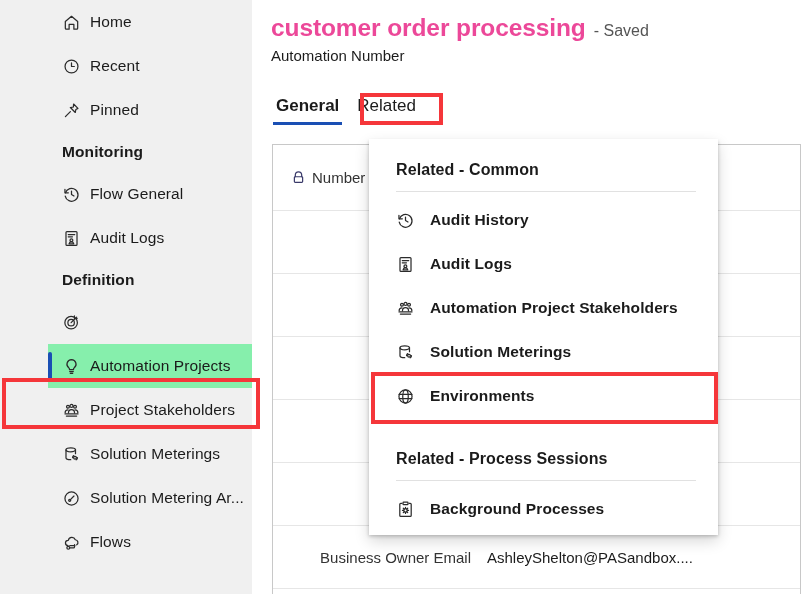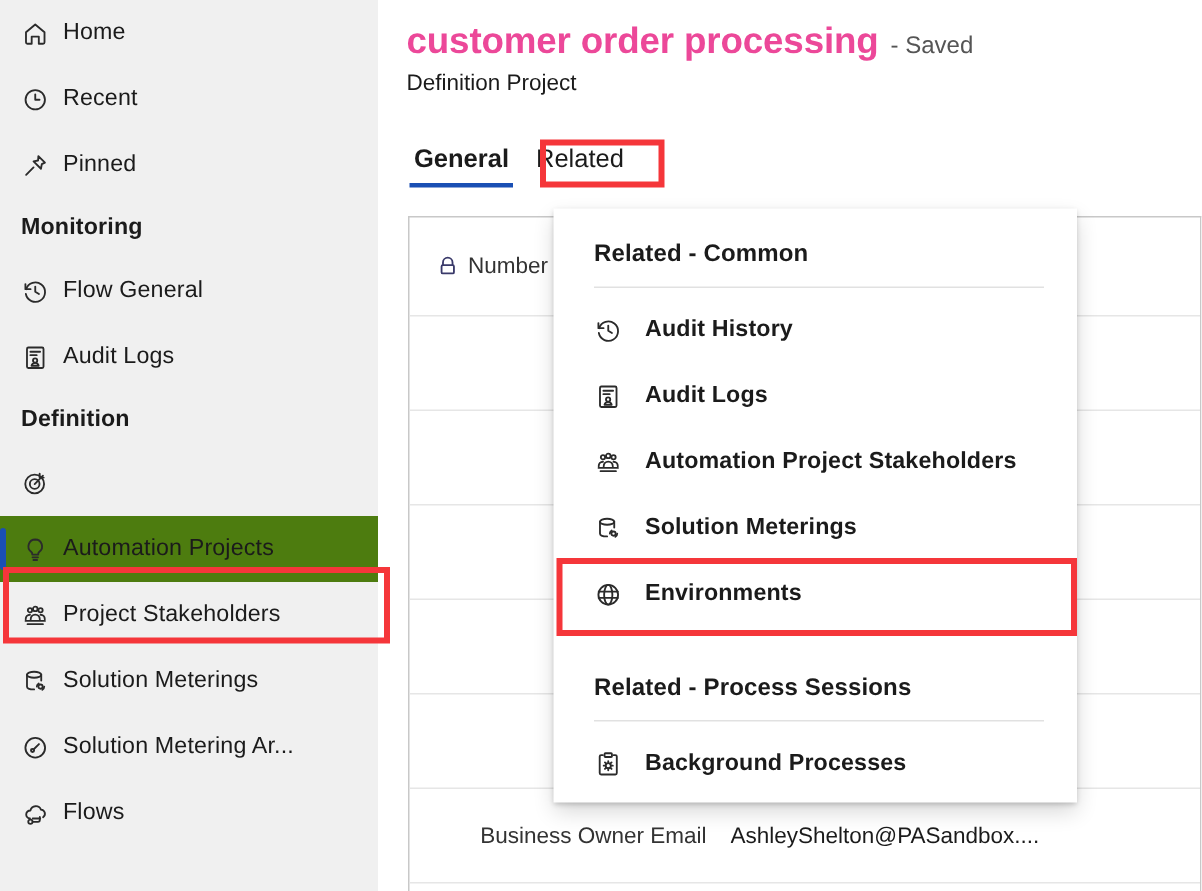--- a/index.html
+++ b/index.html
@@ -20,6 +20,7 @@
     background: #f0f0f0;
     border-right: 1px solid #d6d6d6;
     overflow: hidden;
+    padding-left: 48px;
   }
   .nav-item {
     position: relative;

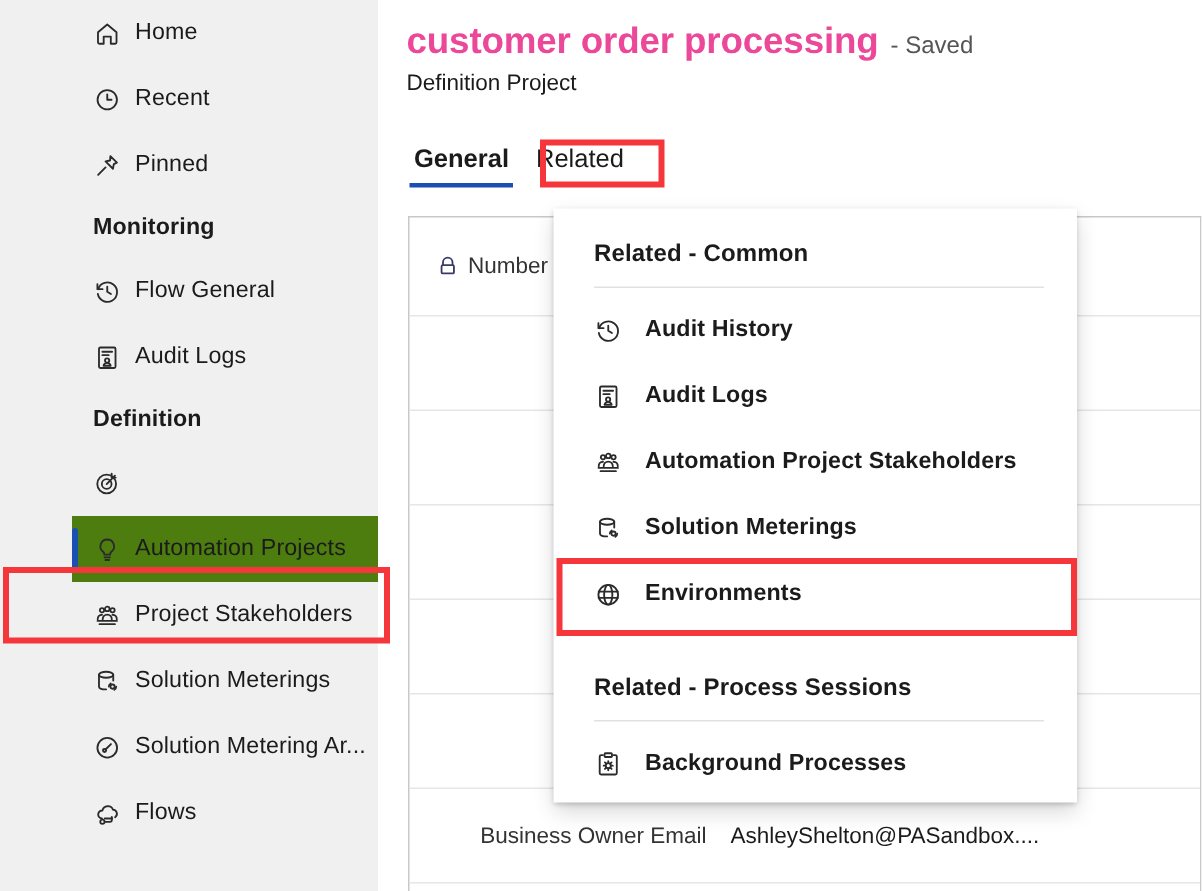--- a/index.html
+++ b/index.html
@@ -332,7 +332,7 @@
       <div>
         <h1 class="page-title">customer order processing</h1><span class="page-title-status">- Saved</span>
       </div>
-      <div class="page-subtitle">Definition Project</div>
+      <div class="page-subtitle">Automation Number</div>
     </div>
 
     <div class="tabs">

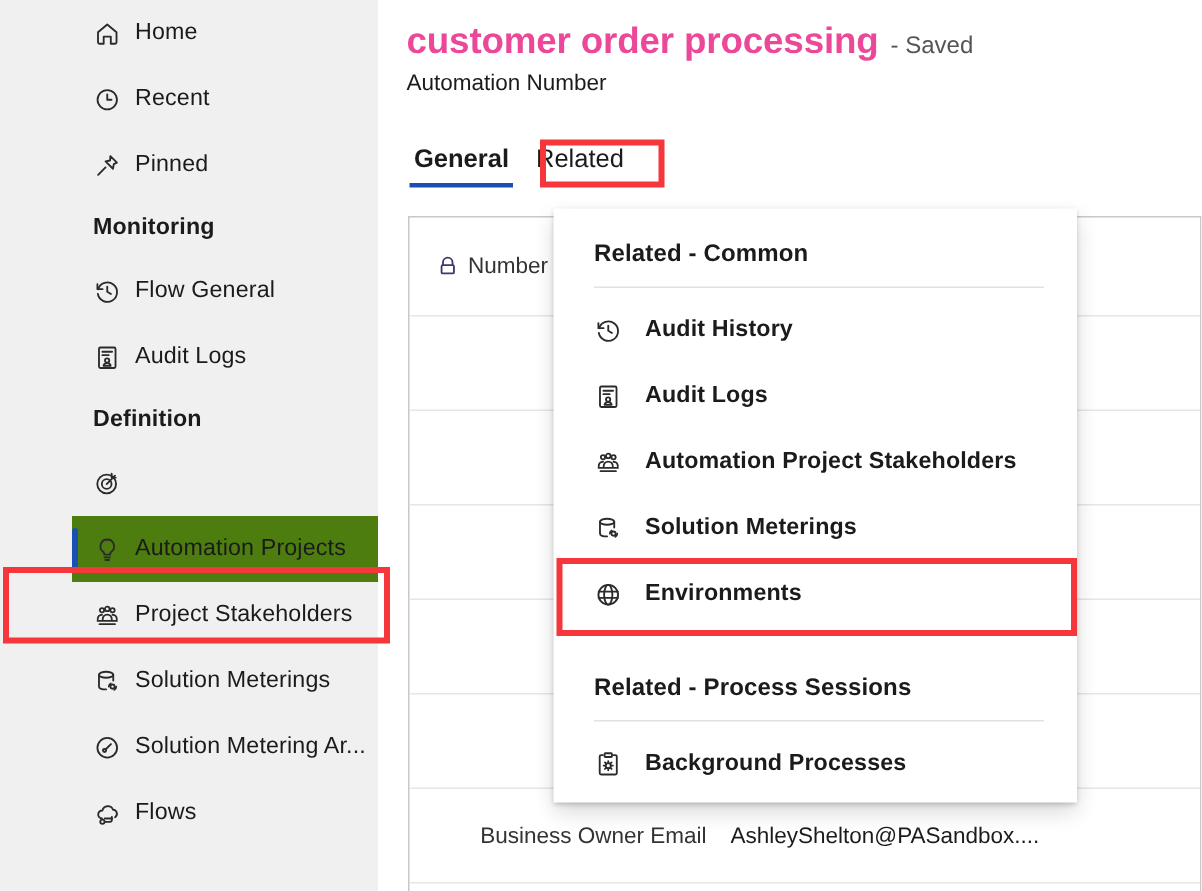--- a/index.html
+++ b/index.html
@@ -53,7 +53,7 @@
     letter-spacing: .1px;
   }
   .nav-item.selected {
-    background: #4d7c0f;
+    background: #86efac;
   }
   .nav-item.selected::before {
     content: "";

